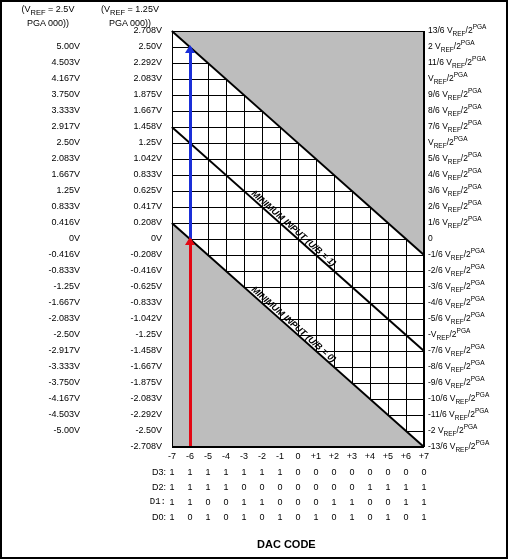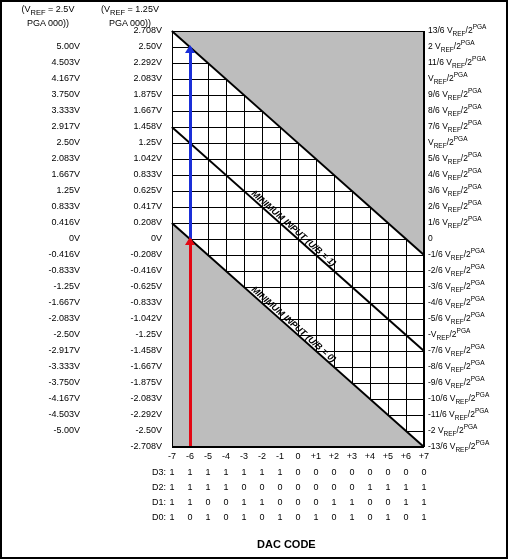--- a/index.html
+++ b/index.html
@@ -1312,7 +1312,7 @@
     <div class="bit-cell" style="position: absolute; left: 377px; top: 480px;">1</div>
     <div class="bit-cell" style="position: absolute; left: 395px; top: 480px;">1</div>
     <div class="bit-cell" style="position: absolute; left: 413px; top: 480px;">1</div>
-    <div class="bit-label" style="position: absolute; left: 140px; top: 495px;">D1:</div>
+    <div class="bit-label" style="position: absolute; left: 140px; top: 495px; font-family: Liberation Mono, monospace;">D1:</div>
     <div class="bit-cell" style="position: absolute; left: 161px; top: 495px;">1</div>
     <div class="bit-cell" style="position: absolute; left: 179px; top: 495px;">1</div>
     <div class="bit-cell" style="position: absolute; left: 197px; top: 495px;">0</div>

